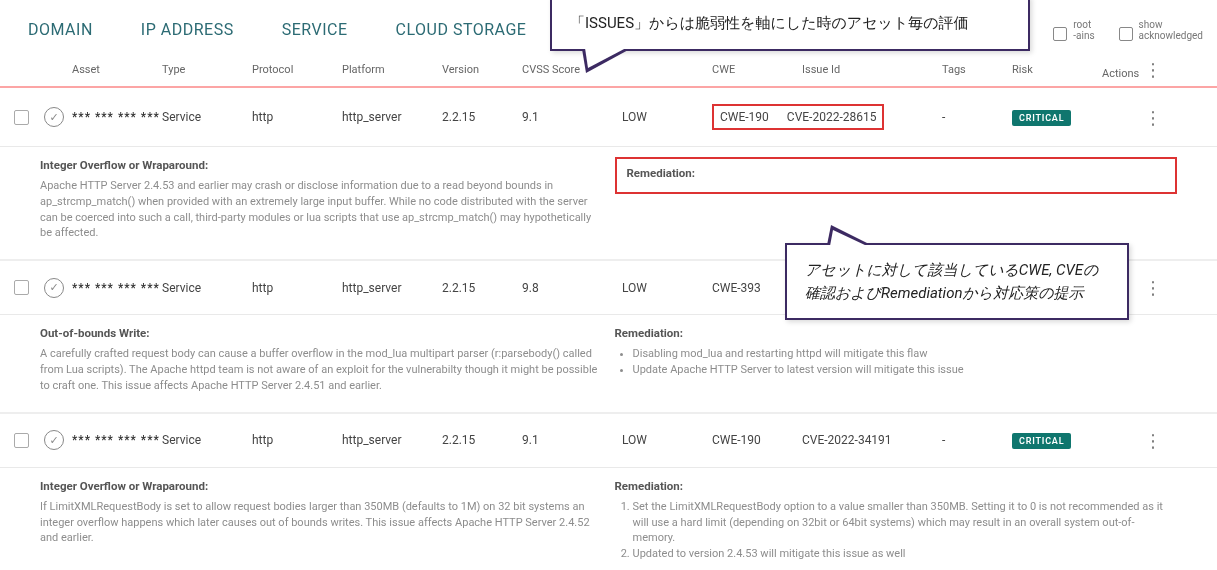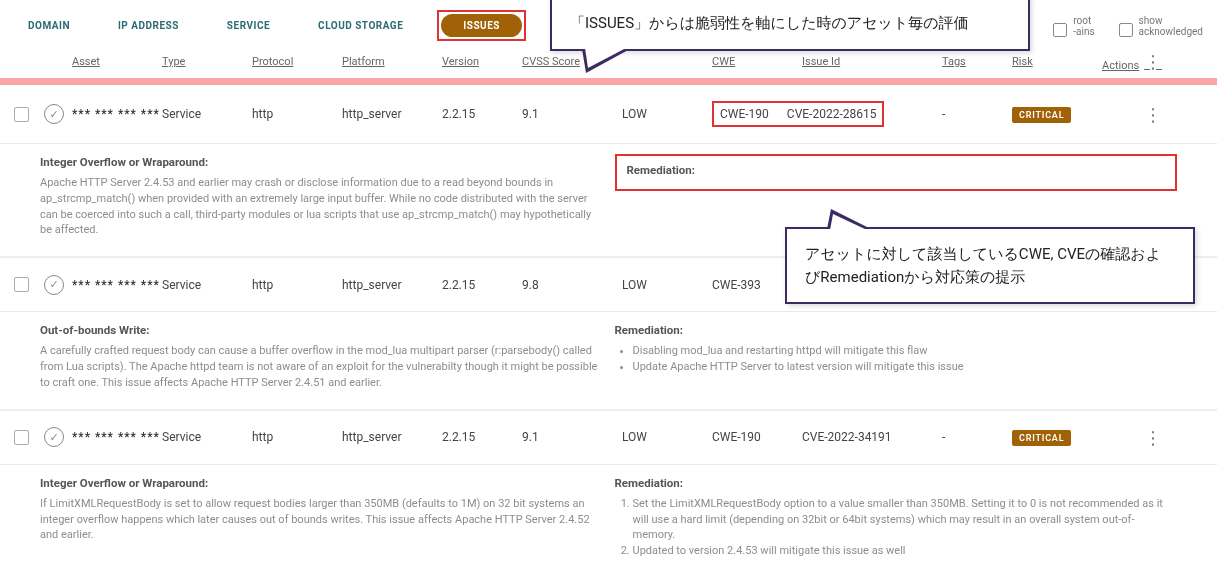--- a/index.html
+++ b/index.html
@@ -24,8 +24,8 @@
   }
   .tab {
     color: #2c6b74;
-    font-weight: 700;
-    font-size: 10px;
+    font-weight: 400;
+    font-size: 16px;
     letter-spacing: .5px;
     padding: 6px 14px;
     cursor: pointer;

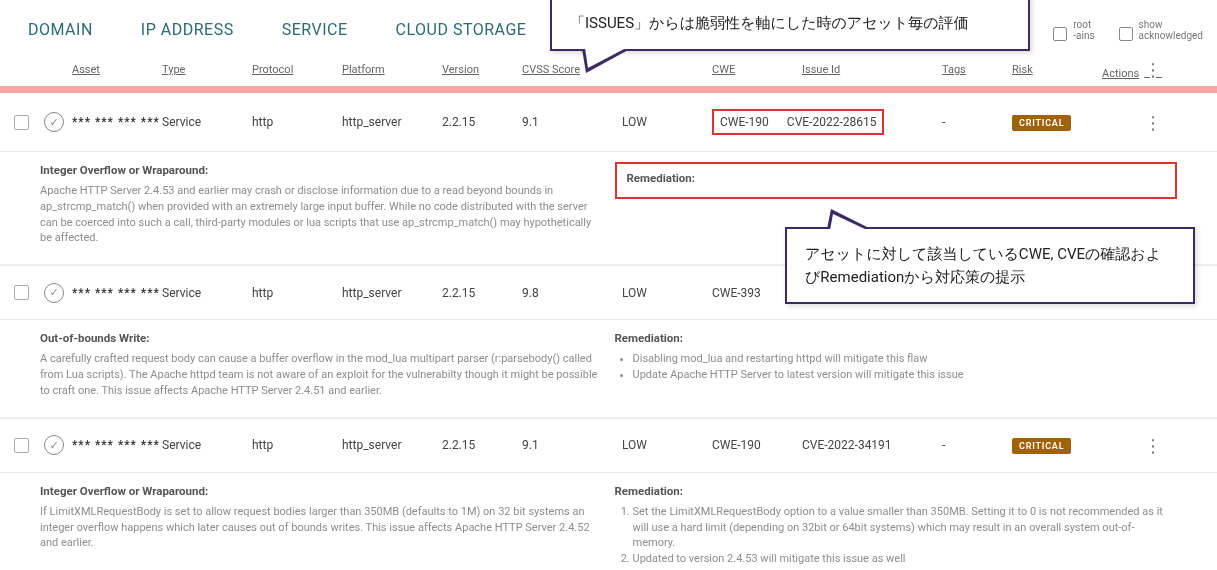--- a/index.html
+++ b/index.html
@@ -64,8 +64,7 @@
     padding: 6px 14px;
     font-size: 11px;
     color: #666;
-    border-bottom: 7px solid #fca5a5;
-    text-decoration: underline;
+    border-bottom: 2px solid #fca5a5;
   }
   .thead div { white-space: nowrap; }
   .thead .more { text-align: right; font-size: 18px; color: #777; cursor: pointer; }

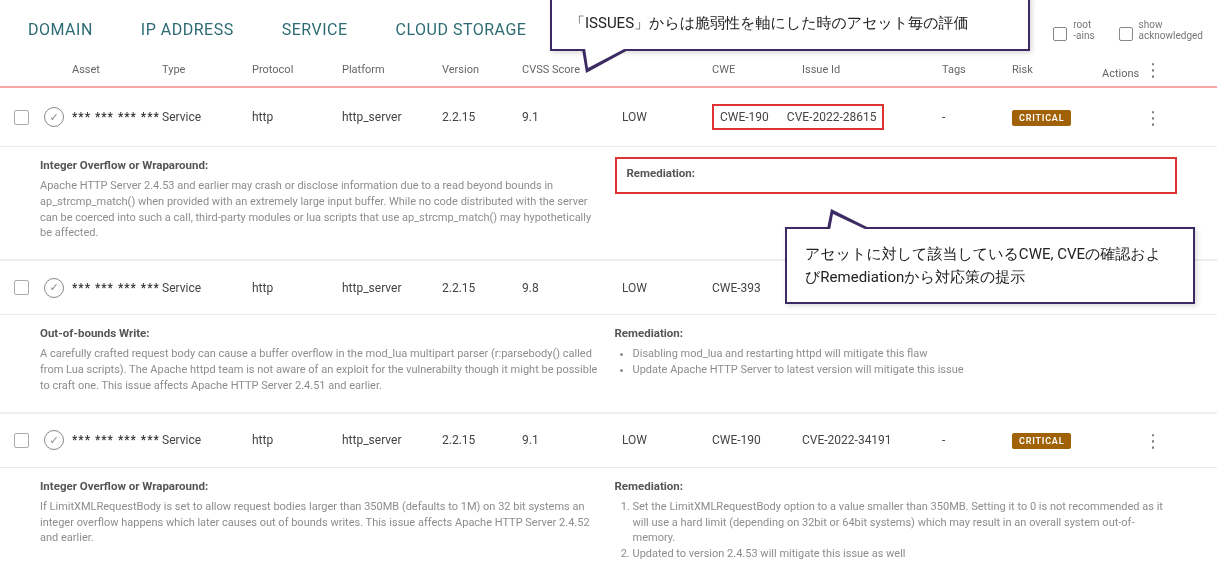--- a/index.html
+++ b/index.html
@@ -99,7 +99,7 @@
   }
 
   .badge {
-    background:#a16207;
+    background:#0f766e;
     color:#fff;
     font-size:9px;
     letter-spacing:.8px;

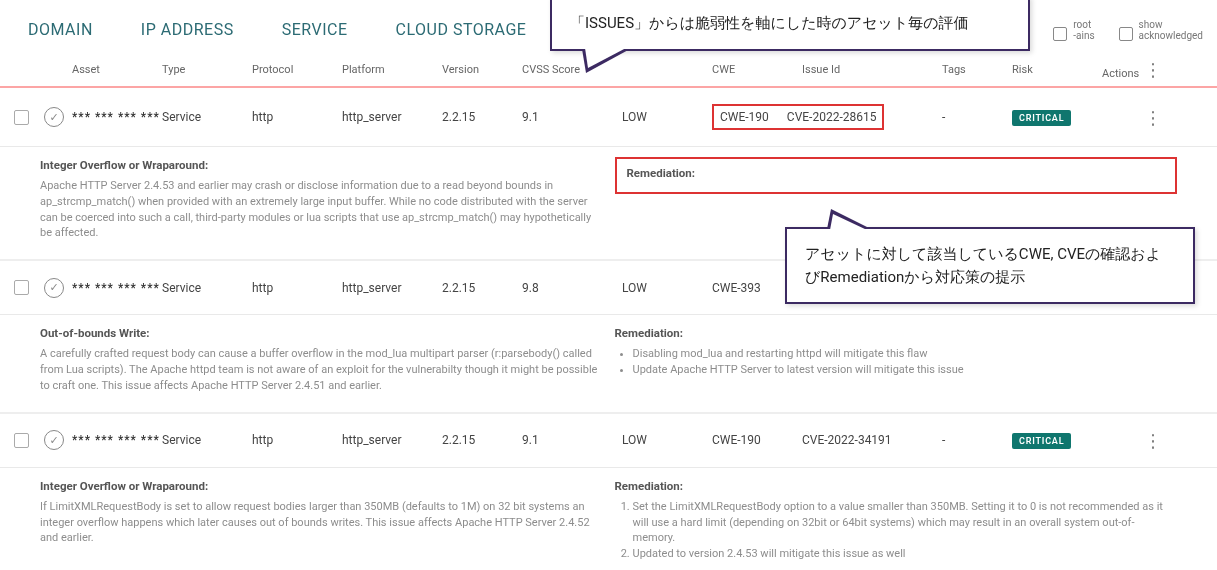--- a/index.html
+++ b/index.html
@@ -157,7 +157,7 @@
     border-top: 20px solid #fff;
   }
 
-  #callout-bottom { top: 227px; left: 785px; width: 410px; }
+  #callout-bottom { top: 243px; left: 785px; width: 344px; font-style: italic; }
   #callout-bottom .tail {
     left: 40px; top: -20px;
     border-left: 4px solid transparent;

